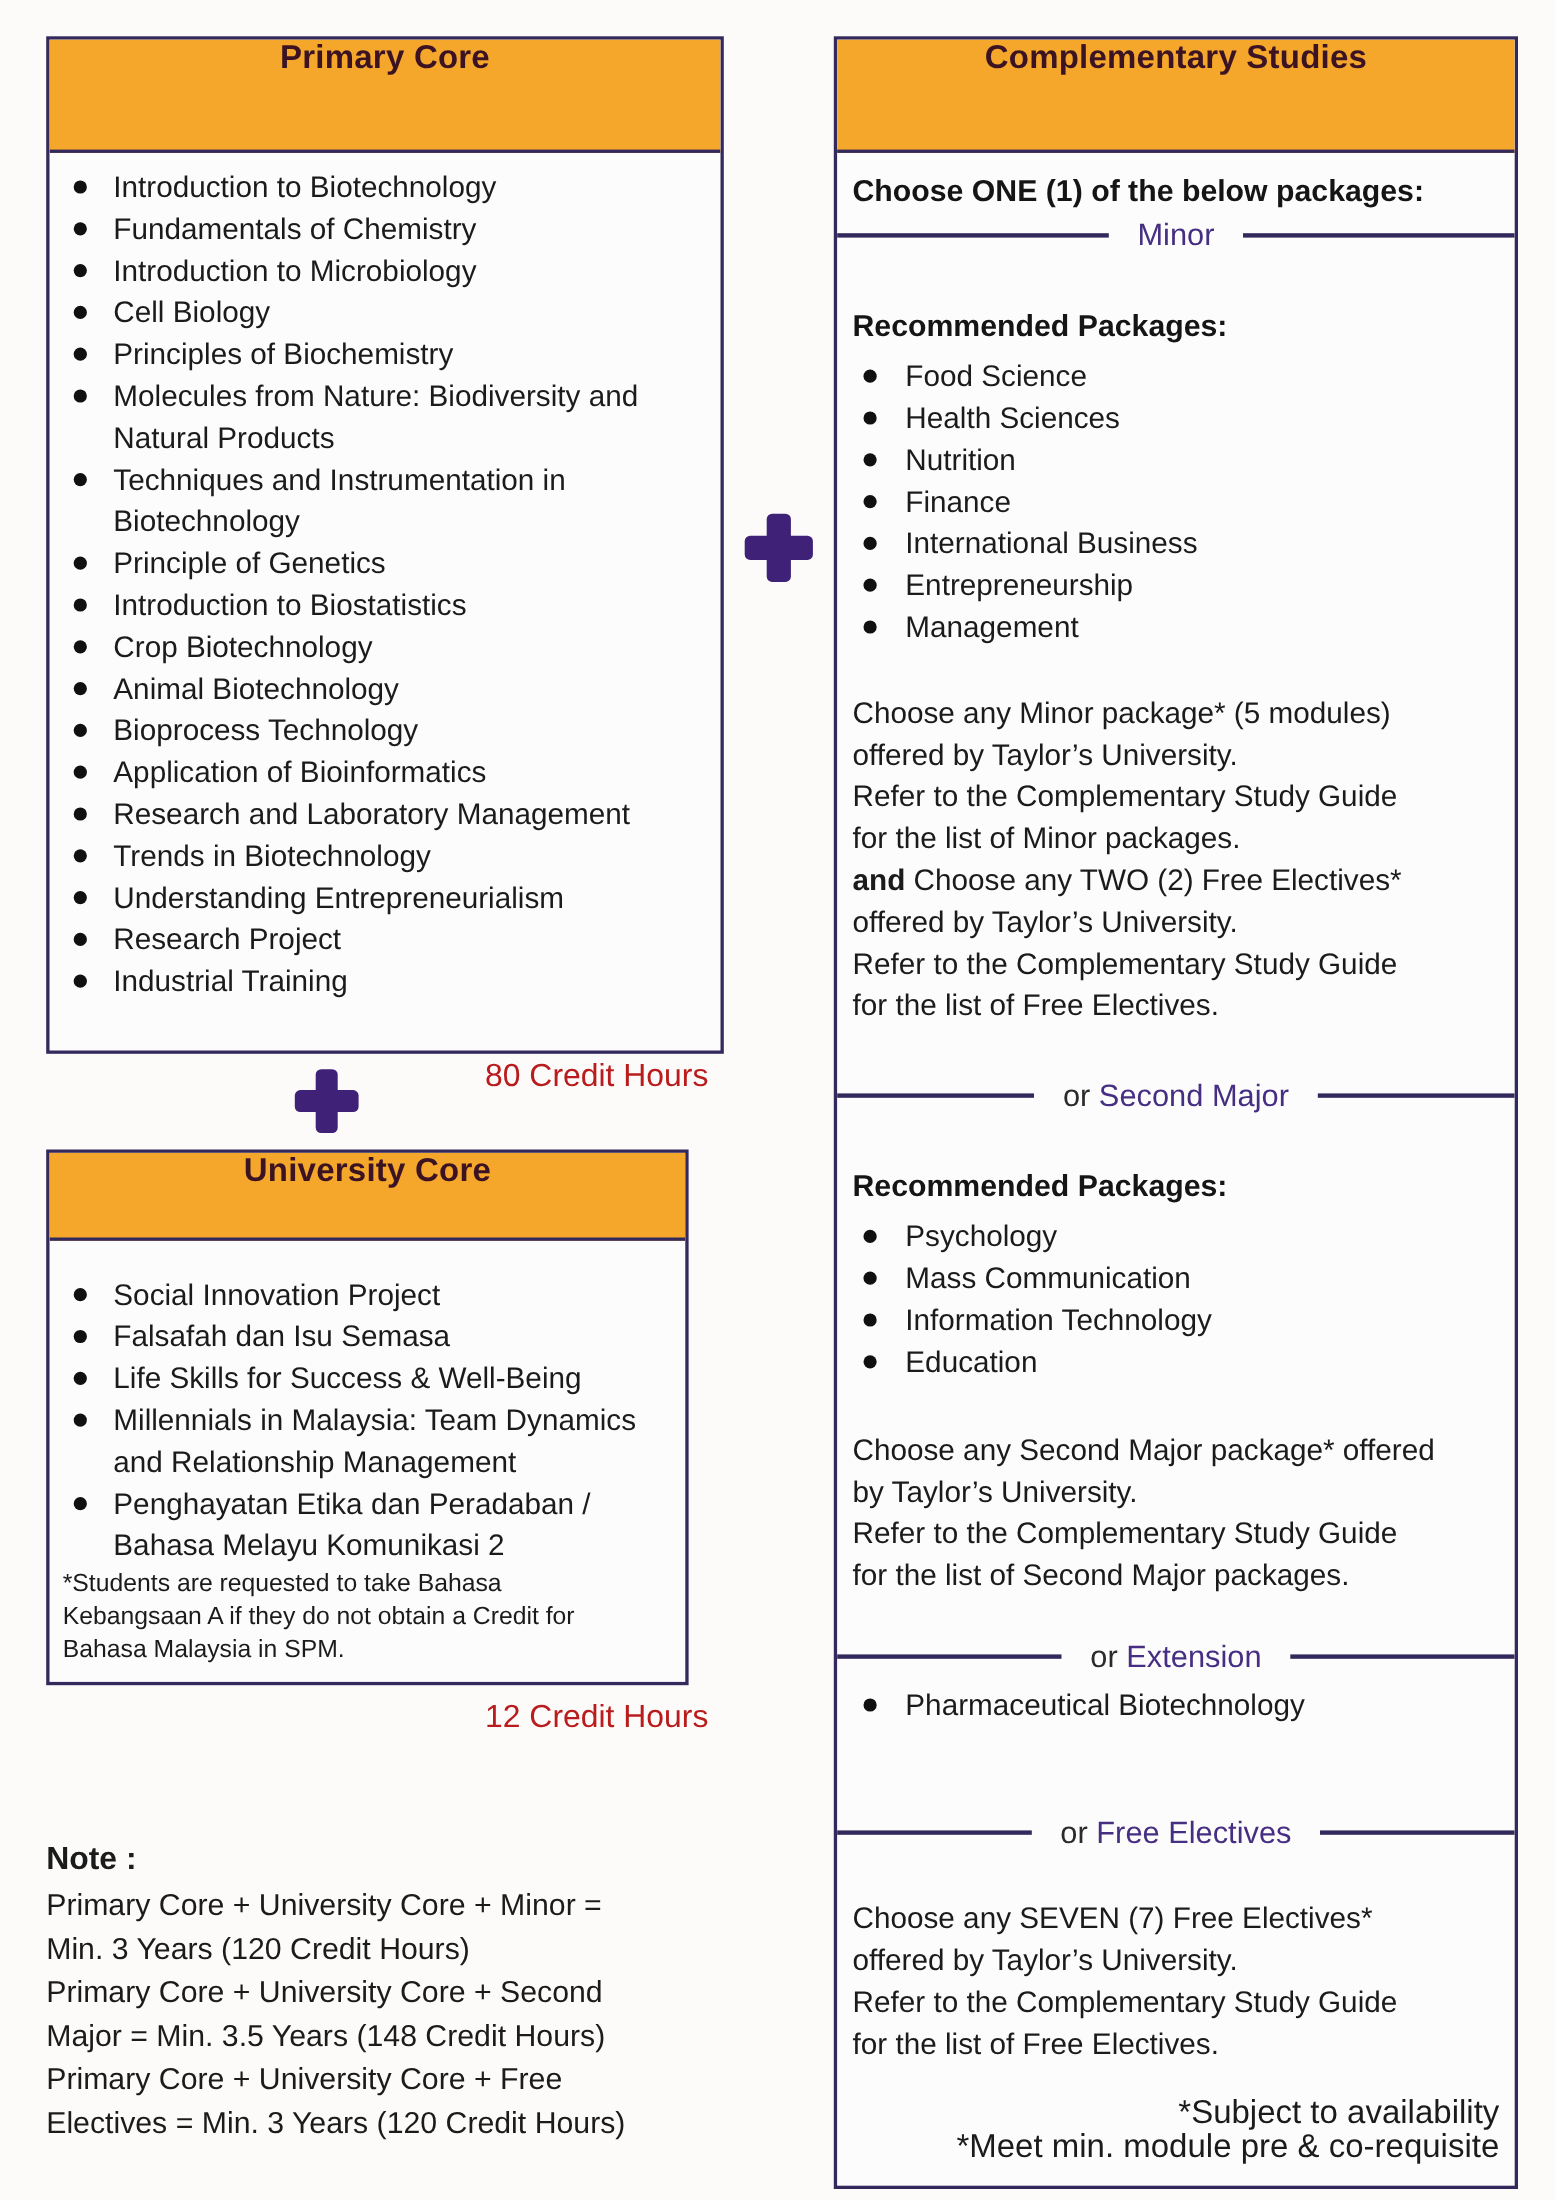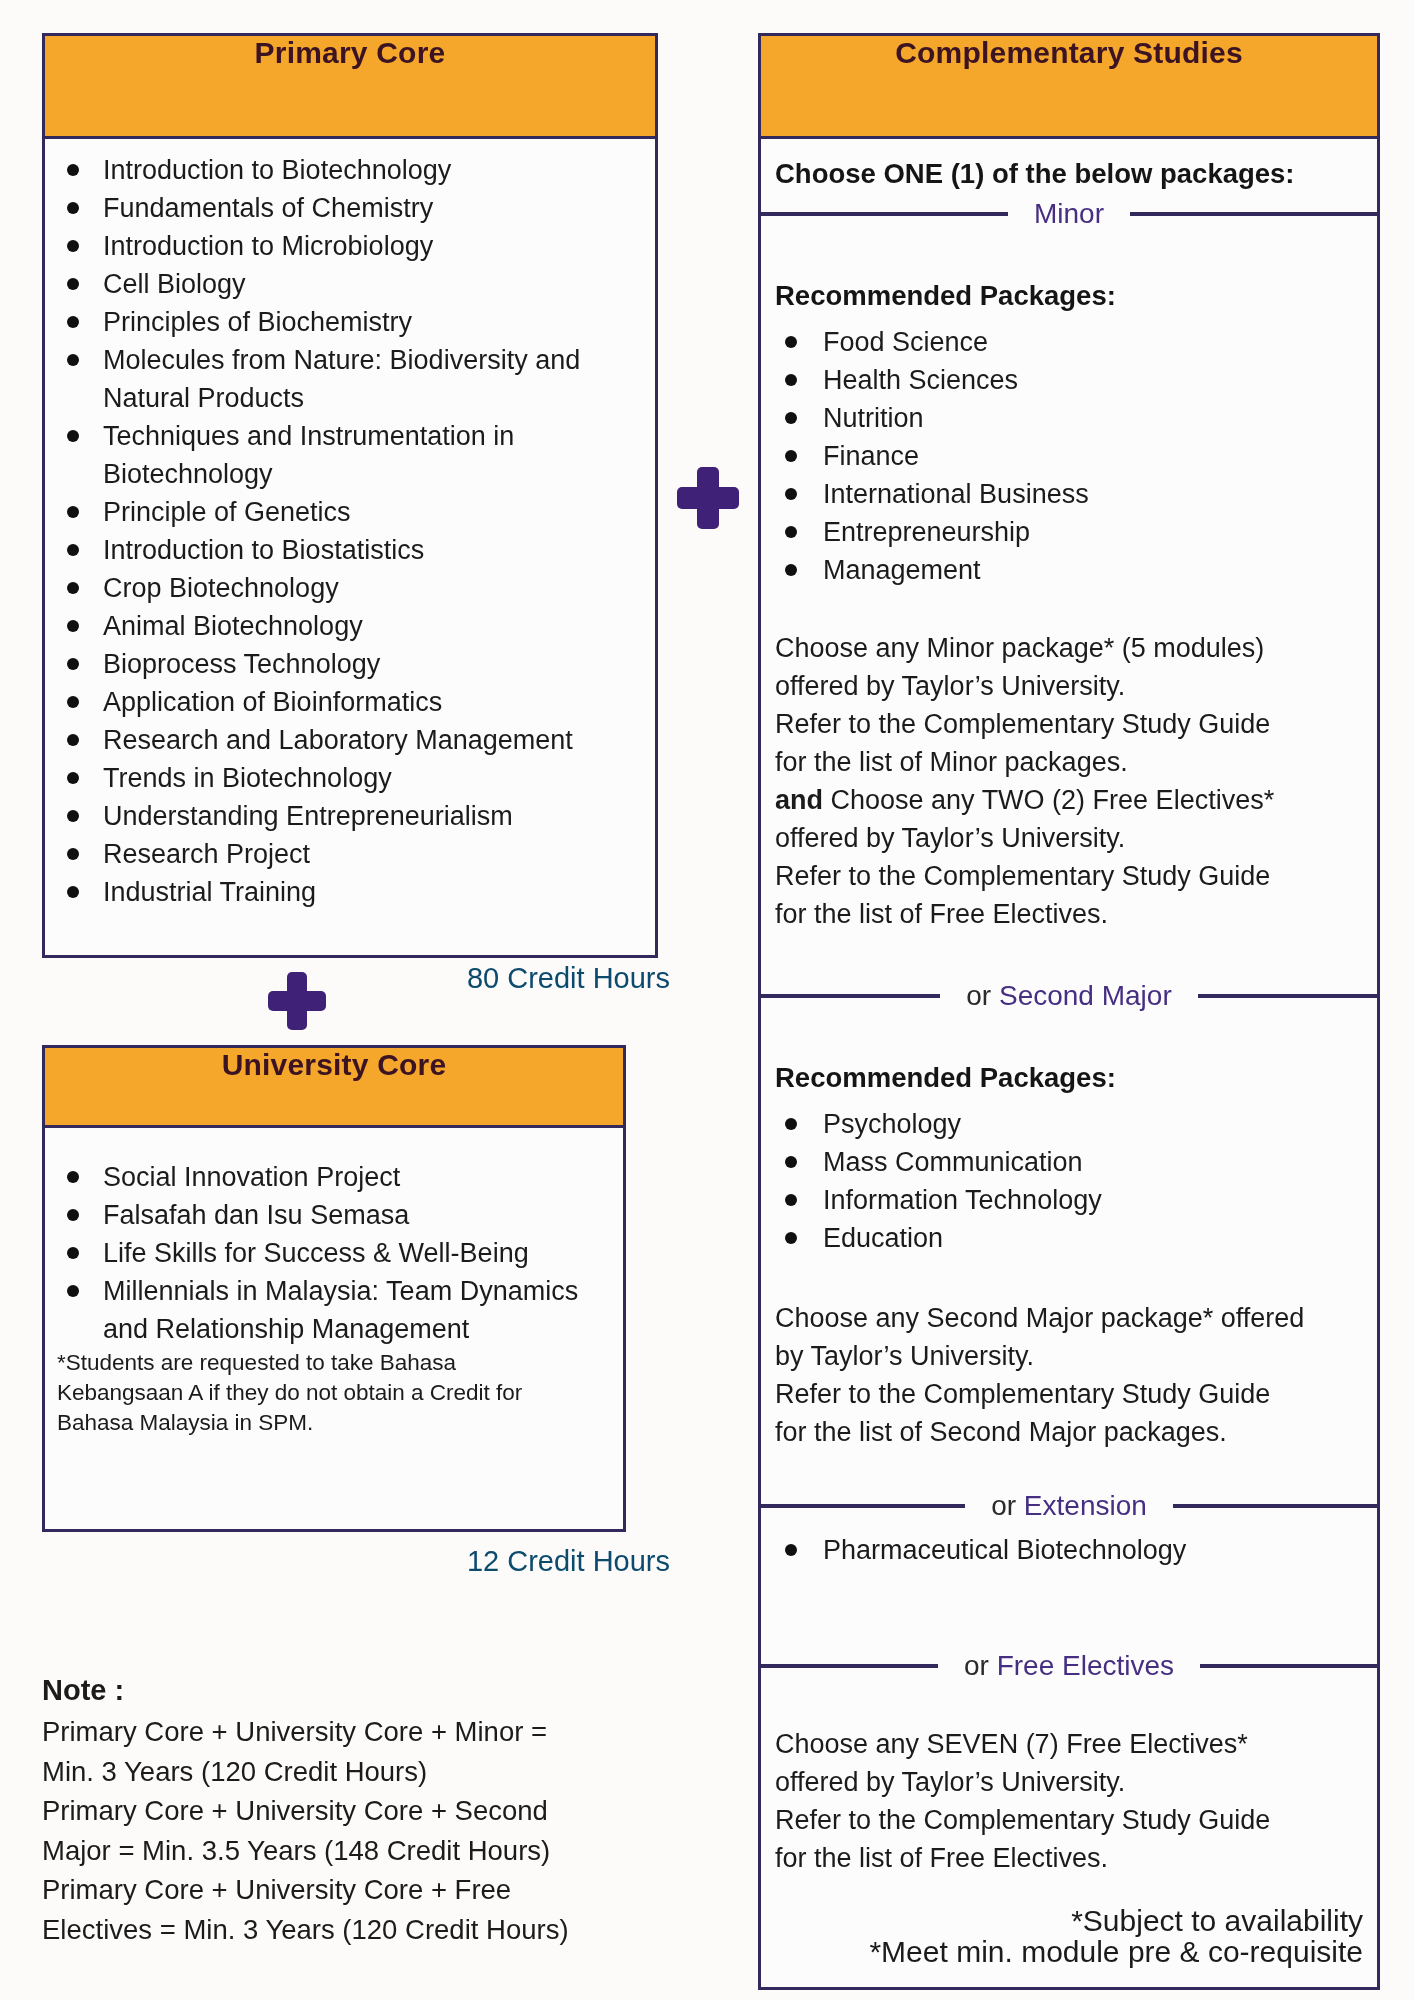--- a/index.html
+++ b/index.html
@@ -27,7 +27,7 @@
 
   .uni-footnote{font-size:22.5px;line-height:30px;padding-left:12px;padding-right:10px;}
 
-  .credit-label{position:absolute;left:54px;width:616px;text-align:right;font-size:29px;color:#0c4a6e;}
+  .credit-label{position:absolute;left:28px;width:616px;text-align:right;font-size:29px;color:#b91c1c;}
   #credit-80{top:962px;}
   #credit-12{top:1545px;}
 

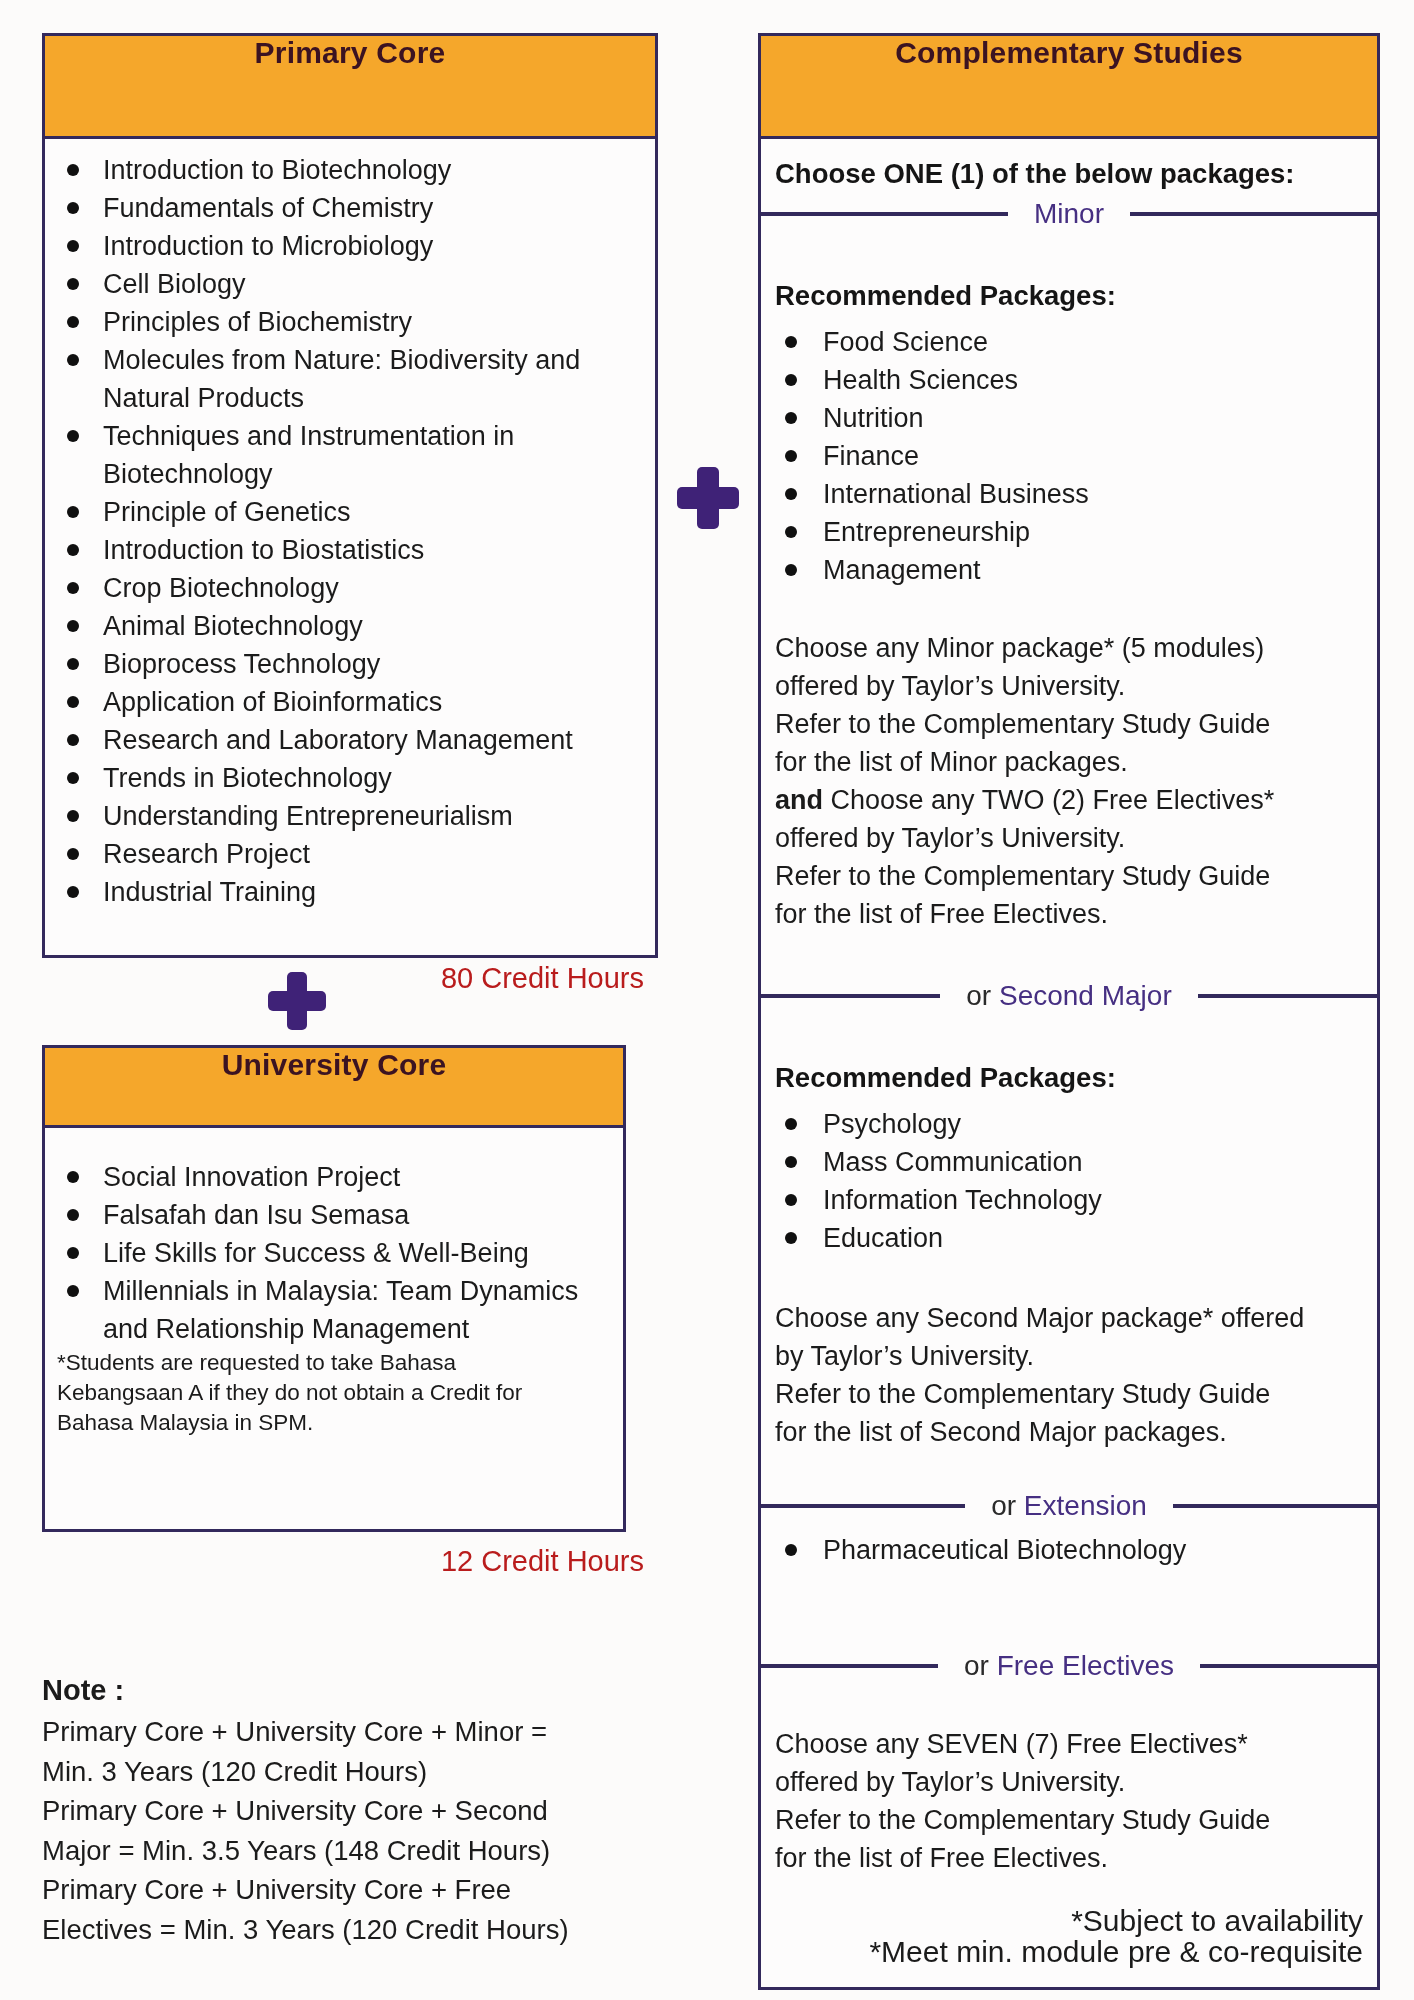--- a/index.html
+++ b/index.html
@@ -119,6 +119,7 @@
         <li>Falsafah dan Isu Semasa</li>
         <li>Life Skills for Success &amp; Well-Being</li>
         <li>Millennials in Malaysia: Team Dynamics and Relationship Management</li>
+        <li>Penghayatan Etika dan Peradaban / Bahasa Melayu Komunikasi 2</li>
       </ul>
     <div class="uni-footnote">
         <div>*Students are requested to take Bahasa</div>

